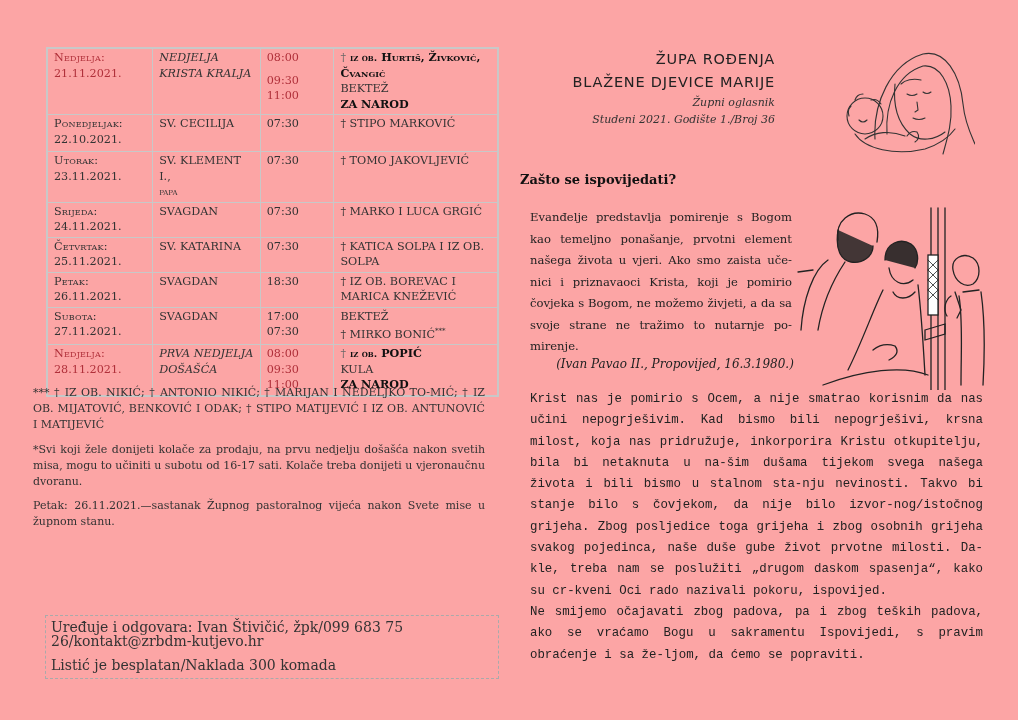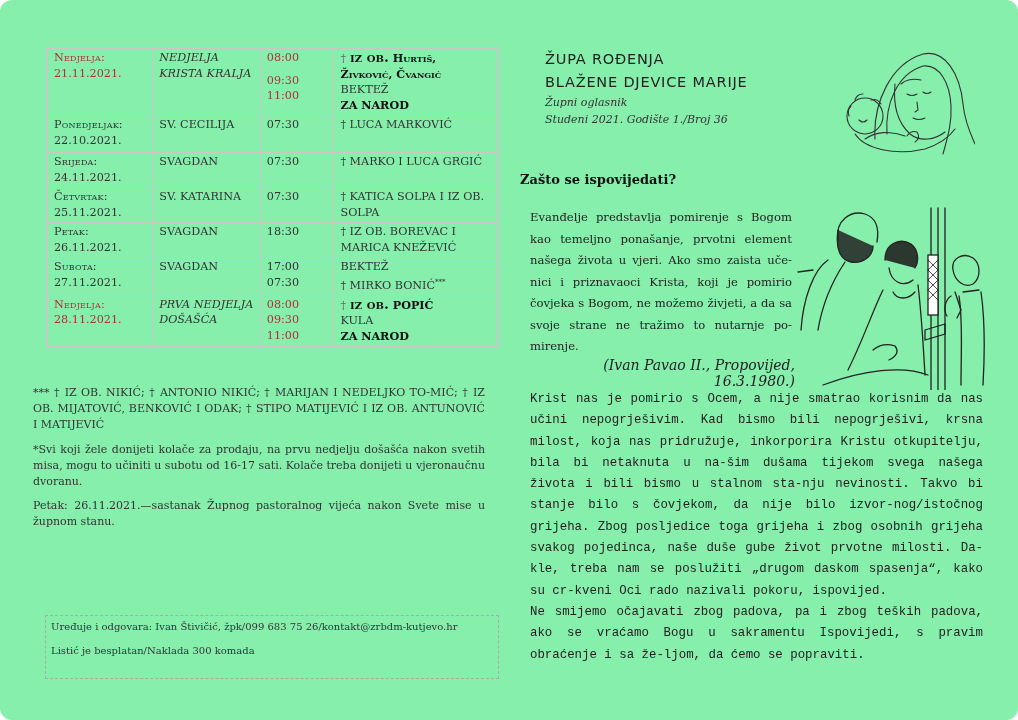--- a/index.html
+++ b/index.html
@@ -4,7 +4,7 @@
 <style>
   html, body { margin:0; padding:0; background:#ffffff; }
   body { width:1018px; height:720px; position:relative; overflow:hidden; color:#222; font-family:"DejaVu Serif", serif; }
-  .page { position:absolute; left:0; top:0; width:1018px; height:720px; background:#86efac;border-radius:12px; }
+  .page { position:absolute; left:0; top:0; width:1018px; height:720px; background:#fca5a5; }
 
   
   table.sched { position:absolute; left:46px; top:47px; width:453px; border-collapse:collapse; border:2px solid #c8c8c8; font-family:"DejaVu Serif", serif; font-size:11.2px; line-height:15.5px; color:#333; }

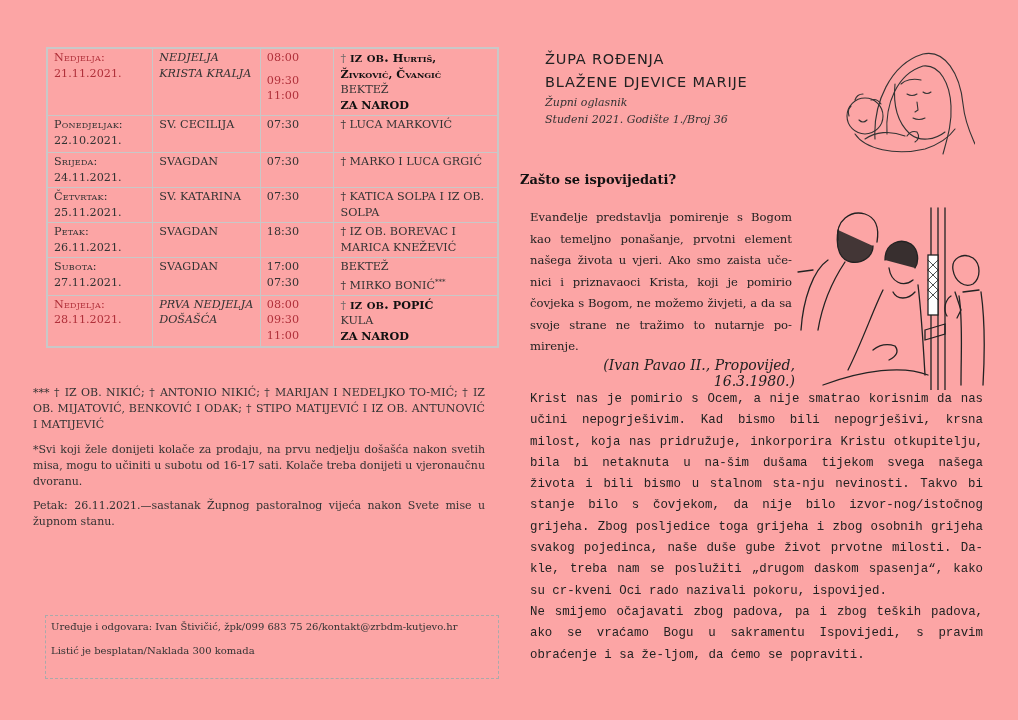--- a/index.html
+++ b/index.html
@@ -14,7 +14,7 @@
   .day { font-variant:small-caps; letter-spacing:0.2px; }
   .red { color:#b0303a; }
   .it { font-style:italic; }
-  .sc { font-variant:small-caps; font-size:14px; }
+  .sc { font-variant:small-caps; font-size:10px; }
   .b { font-weight:bold; color:#111; }
   .gap { display:block; height:7px; }
 

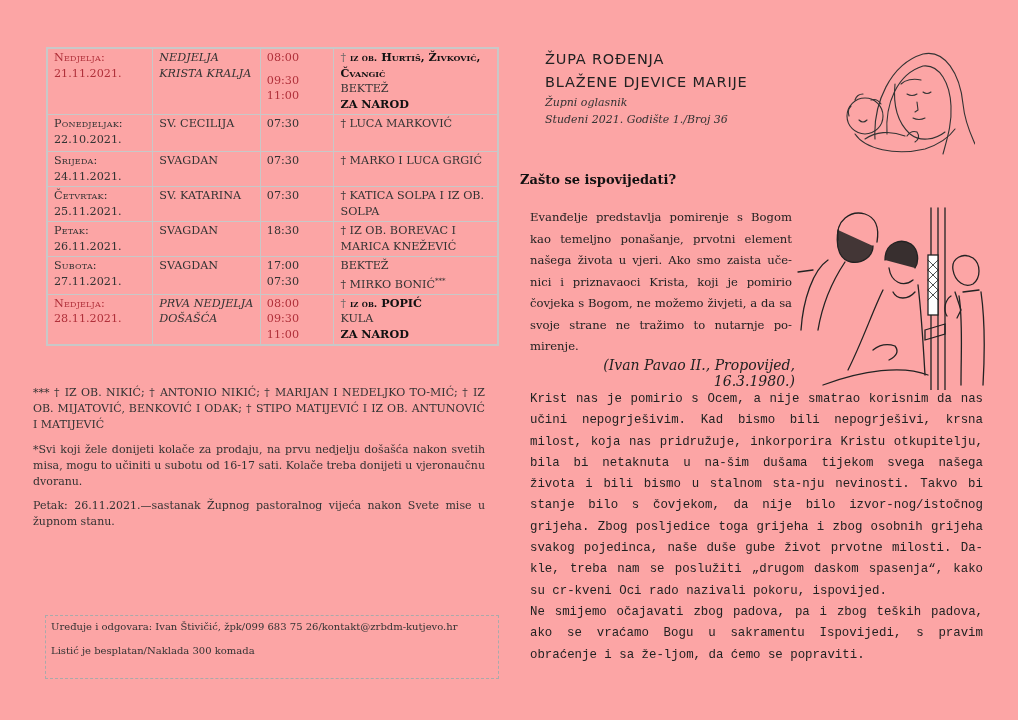--- a/index.html
+++ b/index.html
@@ -27,7 +27,7 @@
   .footer-box div { margin-bottom:10px; }
 
   
-  .masthead { position:absolute; left:545px; top:48px; width:230px; text-align:left; font-family:"DejaVu Sans", sans-serif; color:#222; }
+  .masthead { position:absolute; left:545px; top:48px; width:230px; text-align:right; font-family:"DejaVu Sans", sans-serif; color:#222; }
   .mast-line { font-size:14.5px; letter-spacing:0.8px; line-height:23px; font-weight:normal; }
   .mast-sub { font-family:"DejaVu Serif", serif; font-style:italic; font-size:11px; line-height:17px; color:#333; }
   .madonna { position:absolute; left:835px; top:44px; width:140px; height:120px; }

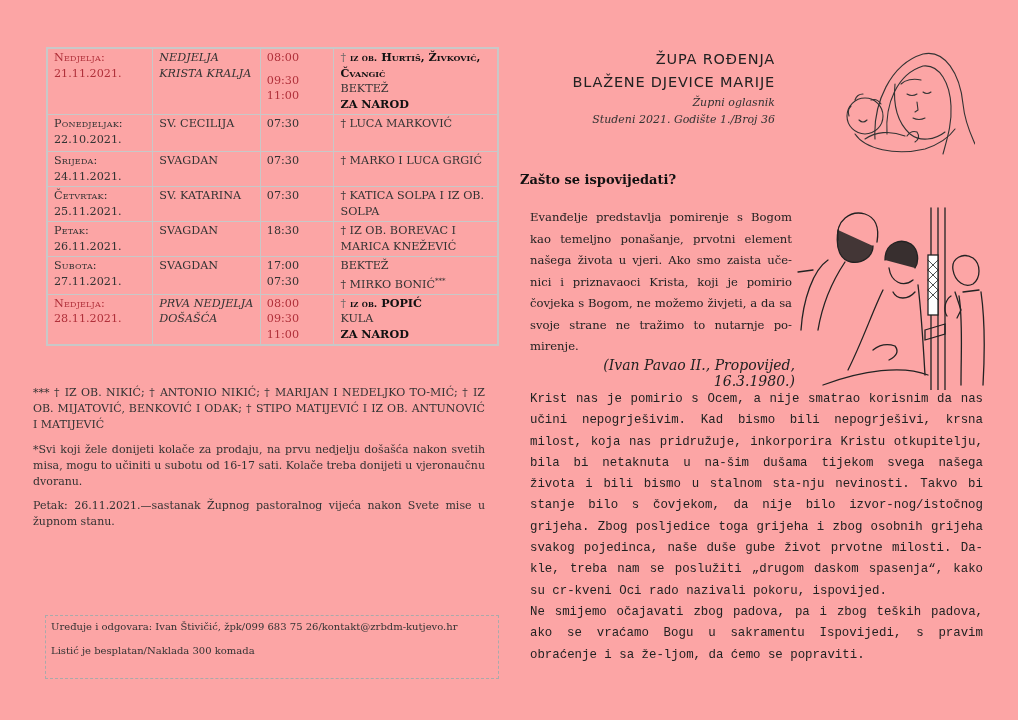--- a/index.html
+++ b/index.html
@@ -84,7 +84,7 @@
             <div>07:30</div>
           </td>
         <td>
-            <div>† LUCA MARKOVIĆ</div>
+            <div>† STIPO MARKOVIĆ</div>
           </td>
       </tr>
 

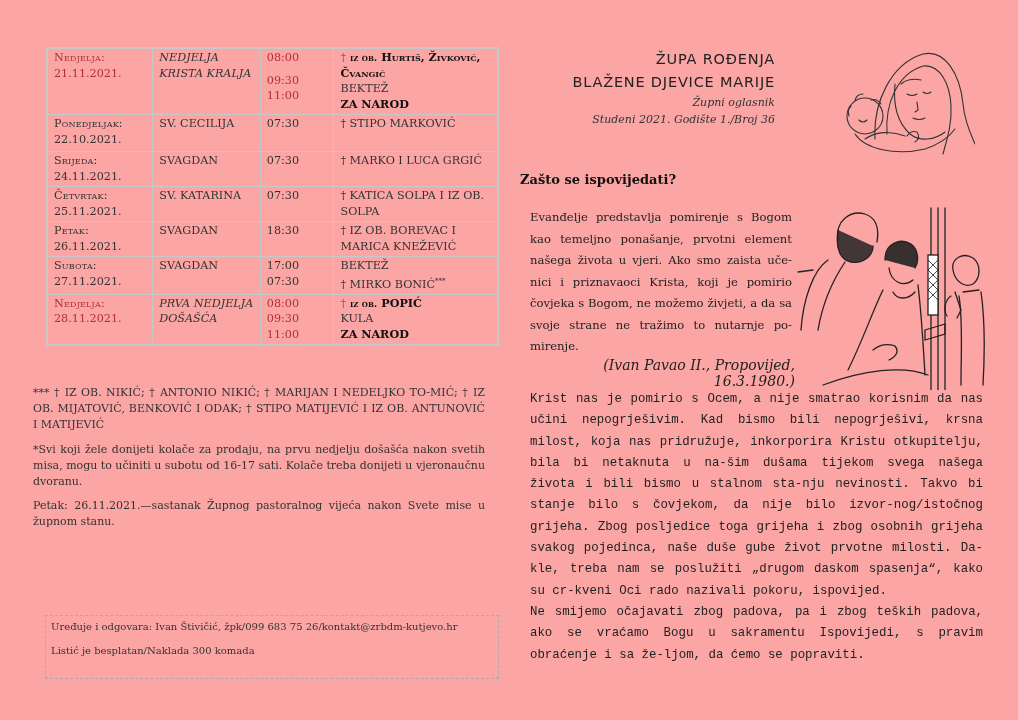--- a/index.html
+++ b/index.html
@@ -88,6 +88,22 @@
           </td>
       </tr>
 
+      <tr style="height:37px">
+        <td>
+          <div class="day">Utorak:</div>
+          <div>23.11.2021.</div>
+        </td>
+        <td>
+          <div>SV. KLEMENT I.,</div>
+          <div class="sc" style="text-transform:lowercase">papa</div>
+        </td>
+        <td>
+            <div>07:30</div>
+          </td>
+        <td>
+            <div>† TOMO JAKOVLJEVIĆ</div>
+          </td>
+      </tr>
 
       <tr style="height:32px">
         <td>

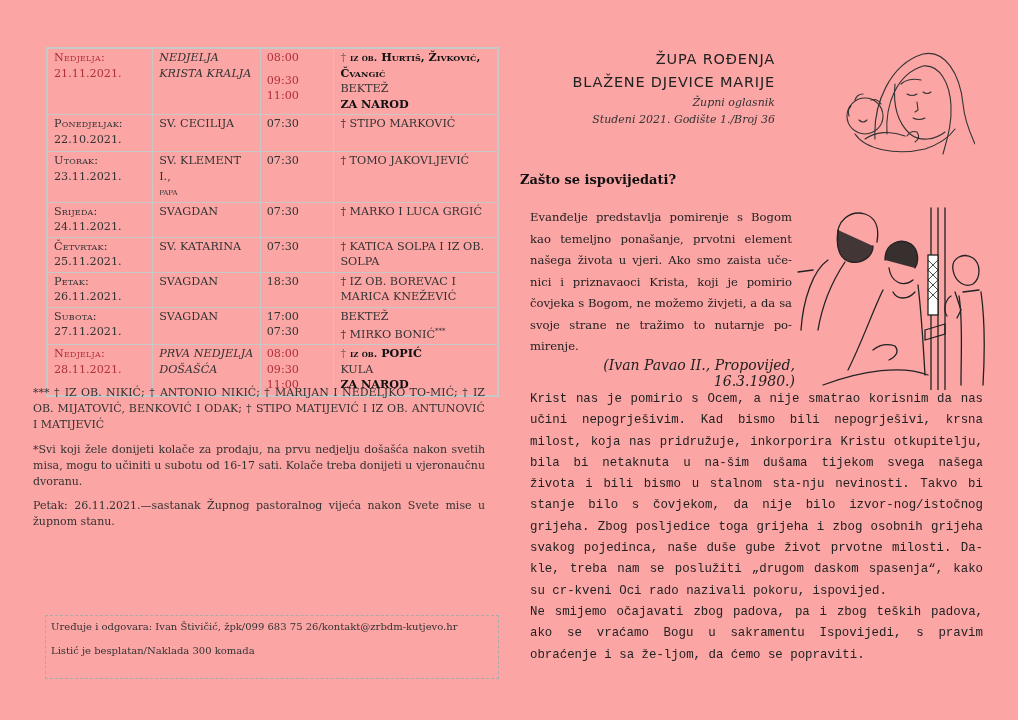--- a/index.html
+++ b/index.html
@@ -35,7 +35,7 @@
   .article-title { position:absolute; left:520px; top:172px; width:460px; text-align:left; font-family:"DejaVu Serif", serif; font-weight:bold; font-size:13px; color:#111; }
 
   .quote { position:absolute; left:530px; top:207px; width:262px; font-family:"DejaVu Serif", serif; font-size:11.6px; line-height:21.5px; color:#222; text-align:justify; }
-  .quote-src { position:absolute; left:555px; top:357px; width:240px; text-align:right; font-family:"DejaVu Serif", serif; font-style:italic; font-size:14px; color:#222; }
+  .quote-src { position:absolute; left:555px; top:357px; width:240px; text-align:center; font-family:"DejaVu Serif", serif; font-style:italic; font-size:12px; color:#222; }
   .confession { position:absolute; left:793px; top:200px; width:192px; height:190px; }
 
   .body-text { position:absolute; left:530px; top:389px; width:453px; font-family:Liberation Mono, monospace; font-size:12.4px; line-height:21.3px; color:#222; text-align:justify; }

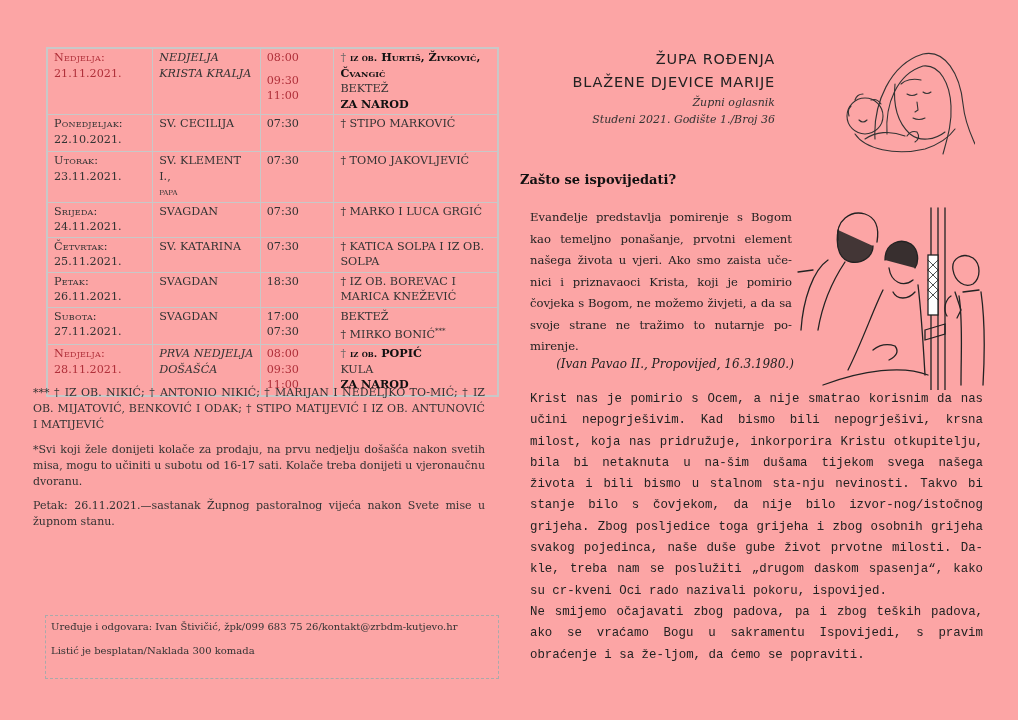--- a/index.html
+++ b/index.html
@@ -23,7 +23,7 @@
   .note2 { top:442px; text-align:justify; }
   .note3 { top:498px; text-align:justify; }
 
-  .footer-box { position:absolute; left:45px; top:615px; width:454px; height:64px; border:1px dashed #aaa; box-sizing:border-box; padding:4px 5px; font-family:"DejaVu Serif", serif; font-size:10px; line-height:14px; color:#333; }
+  .footer-box { position:absolute; left:45px; top:615px; width:454px; height:64px; border:1px dashed #aaa; box-sizing:border-box; padding:4px 5px; font-family:"DejaVu Serif", serif; font-size:14px; line-height:14px; color:#333; }
   .footer-box div { margin-bottom:10px; }
 
   

